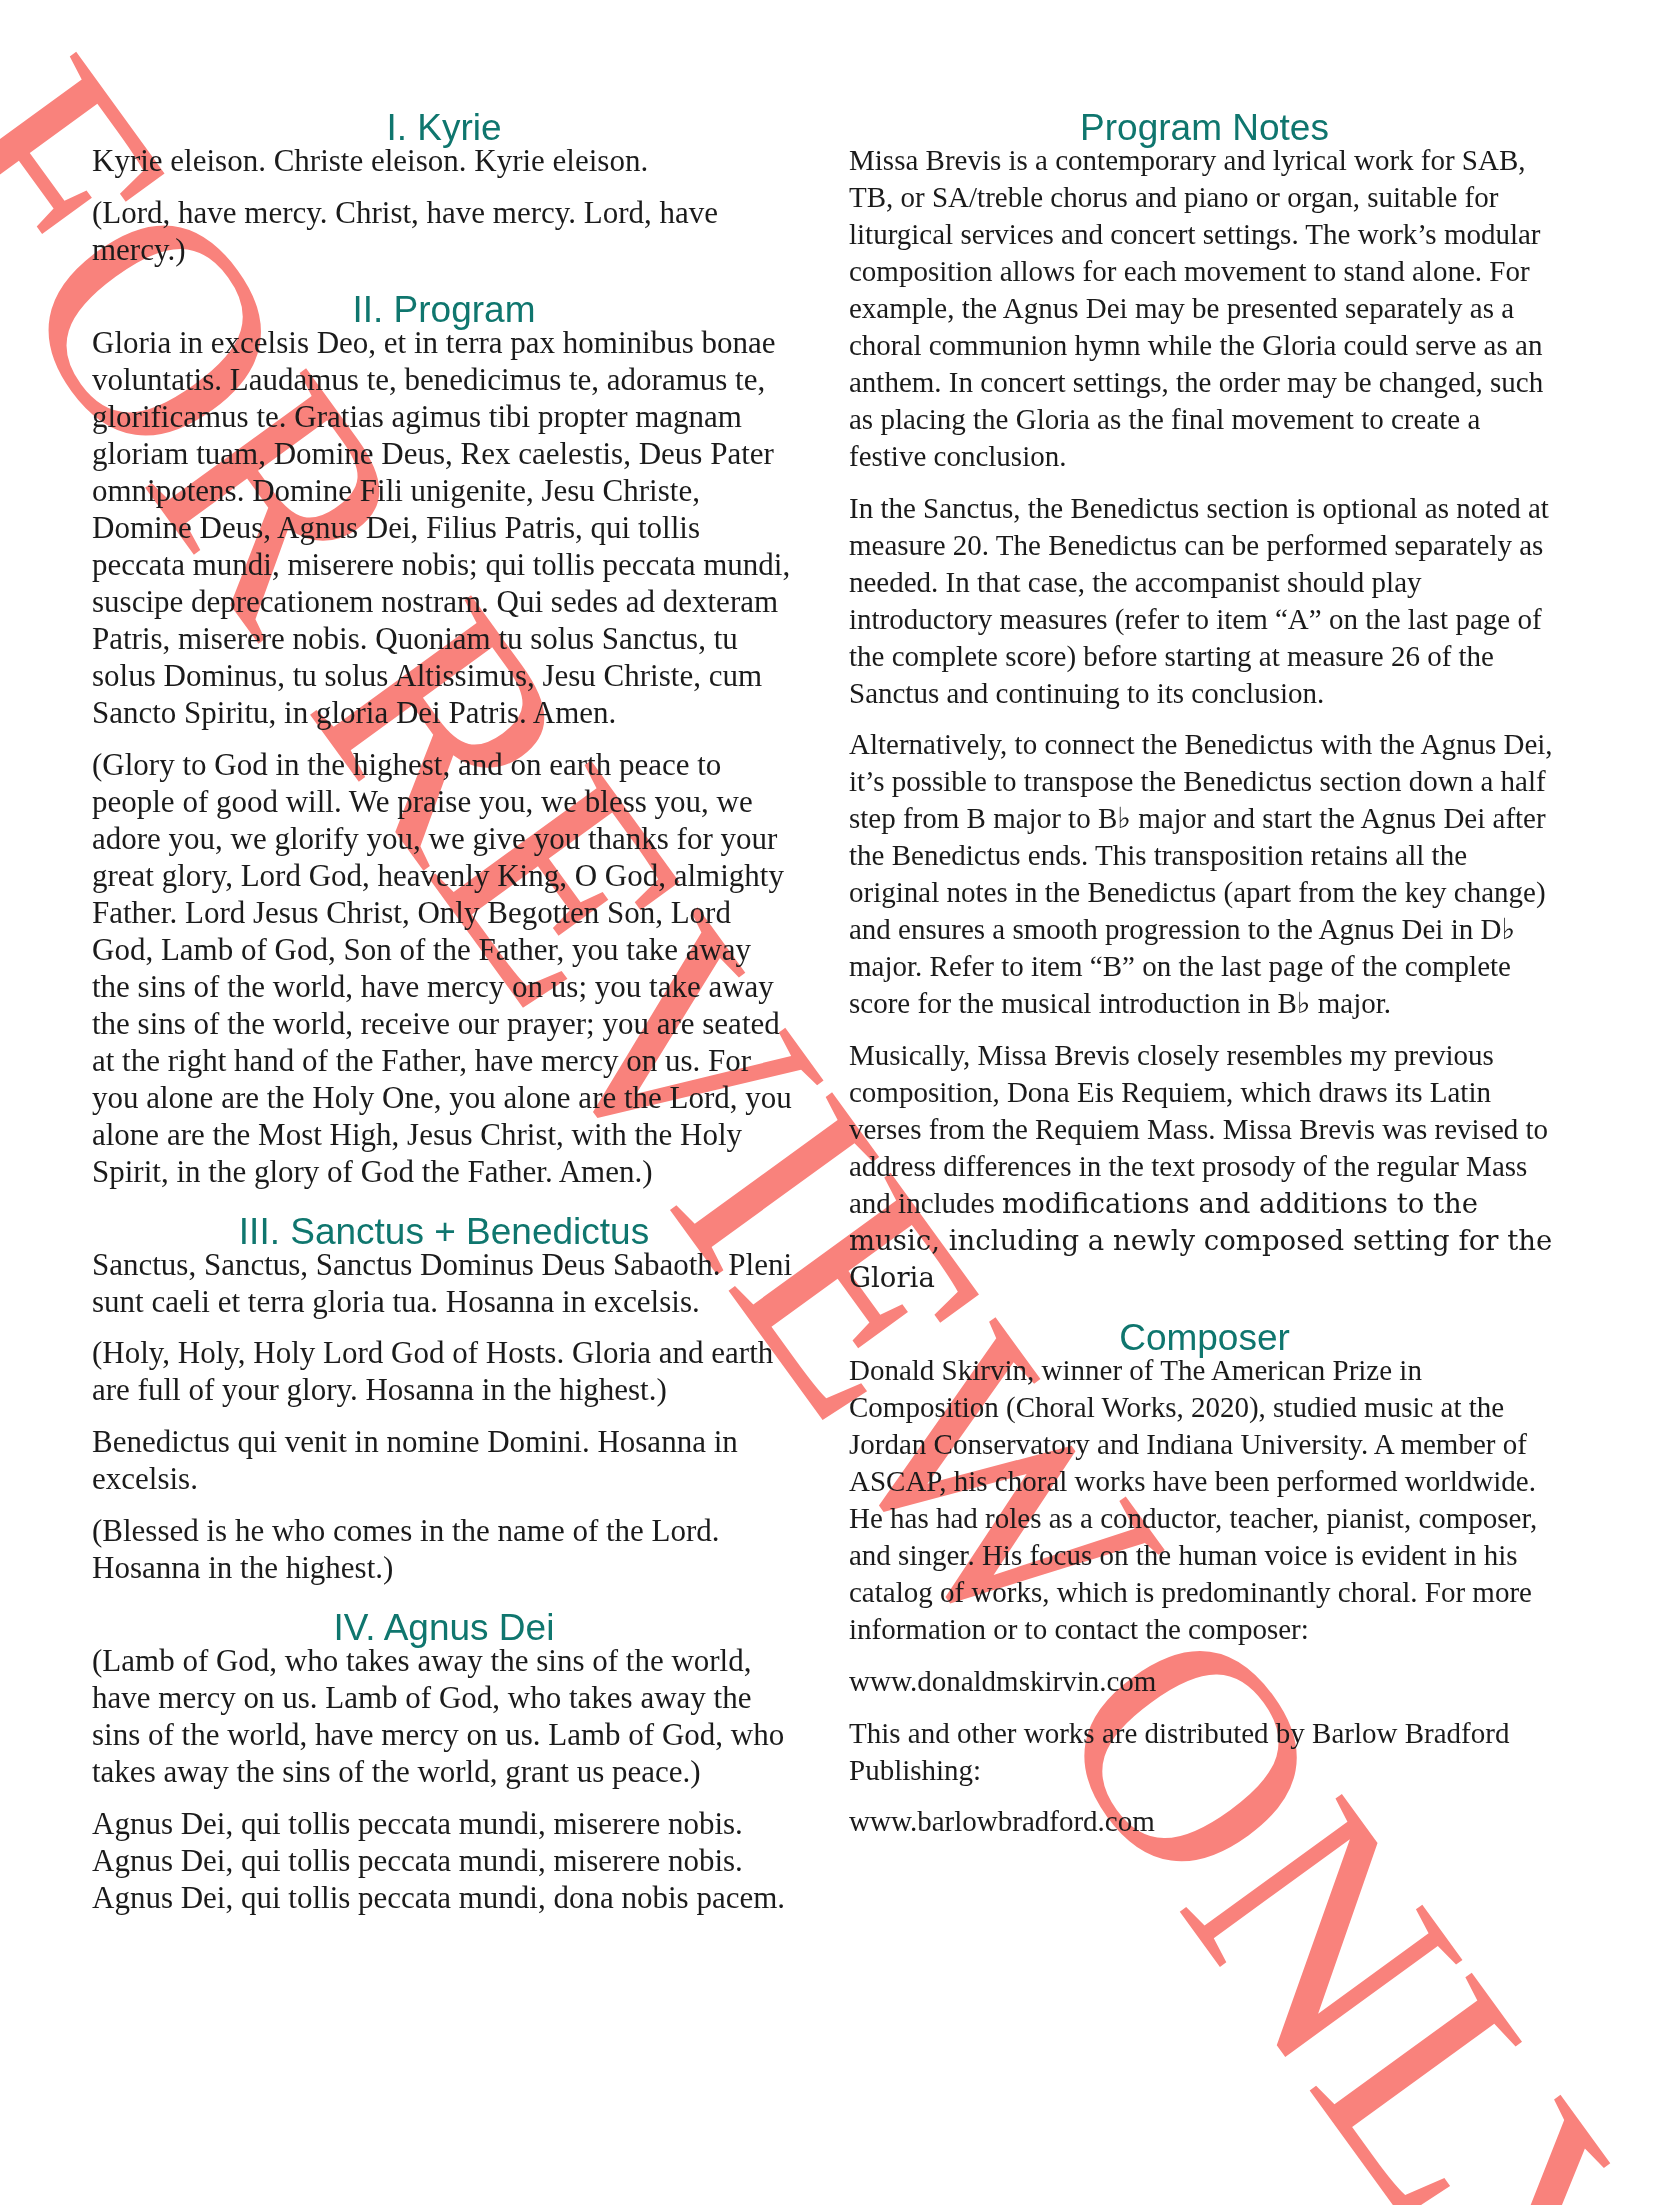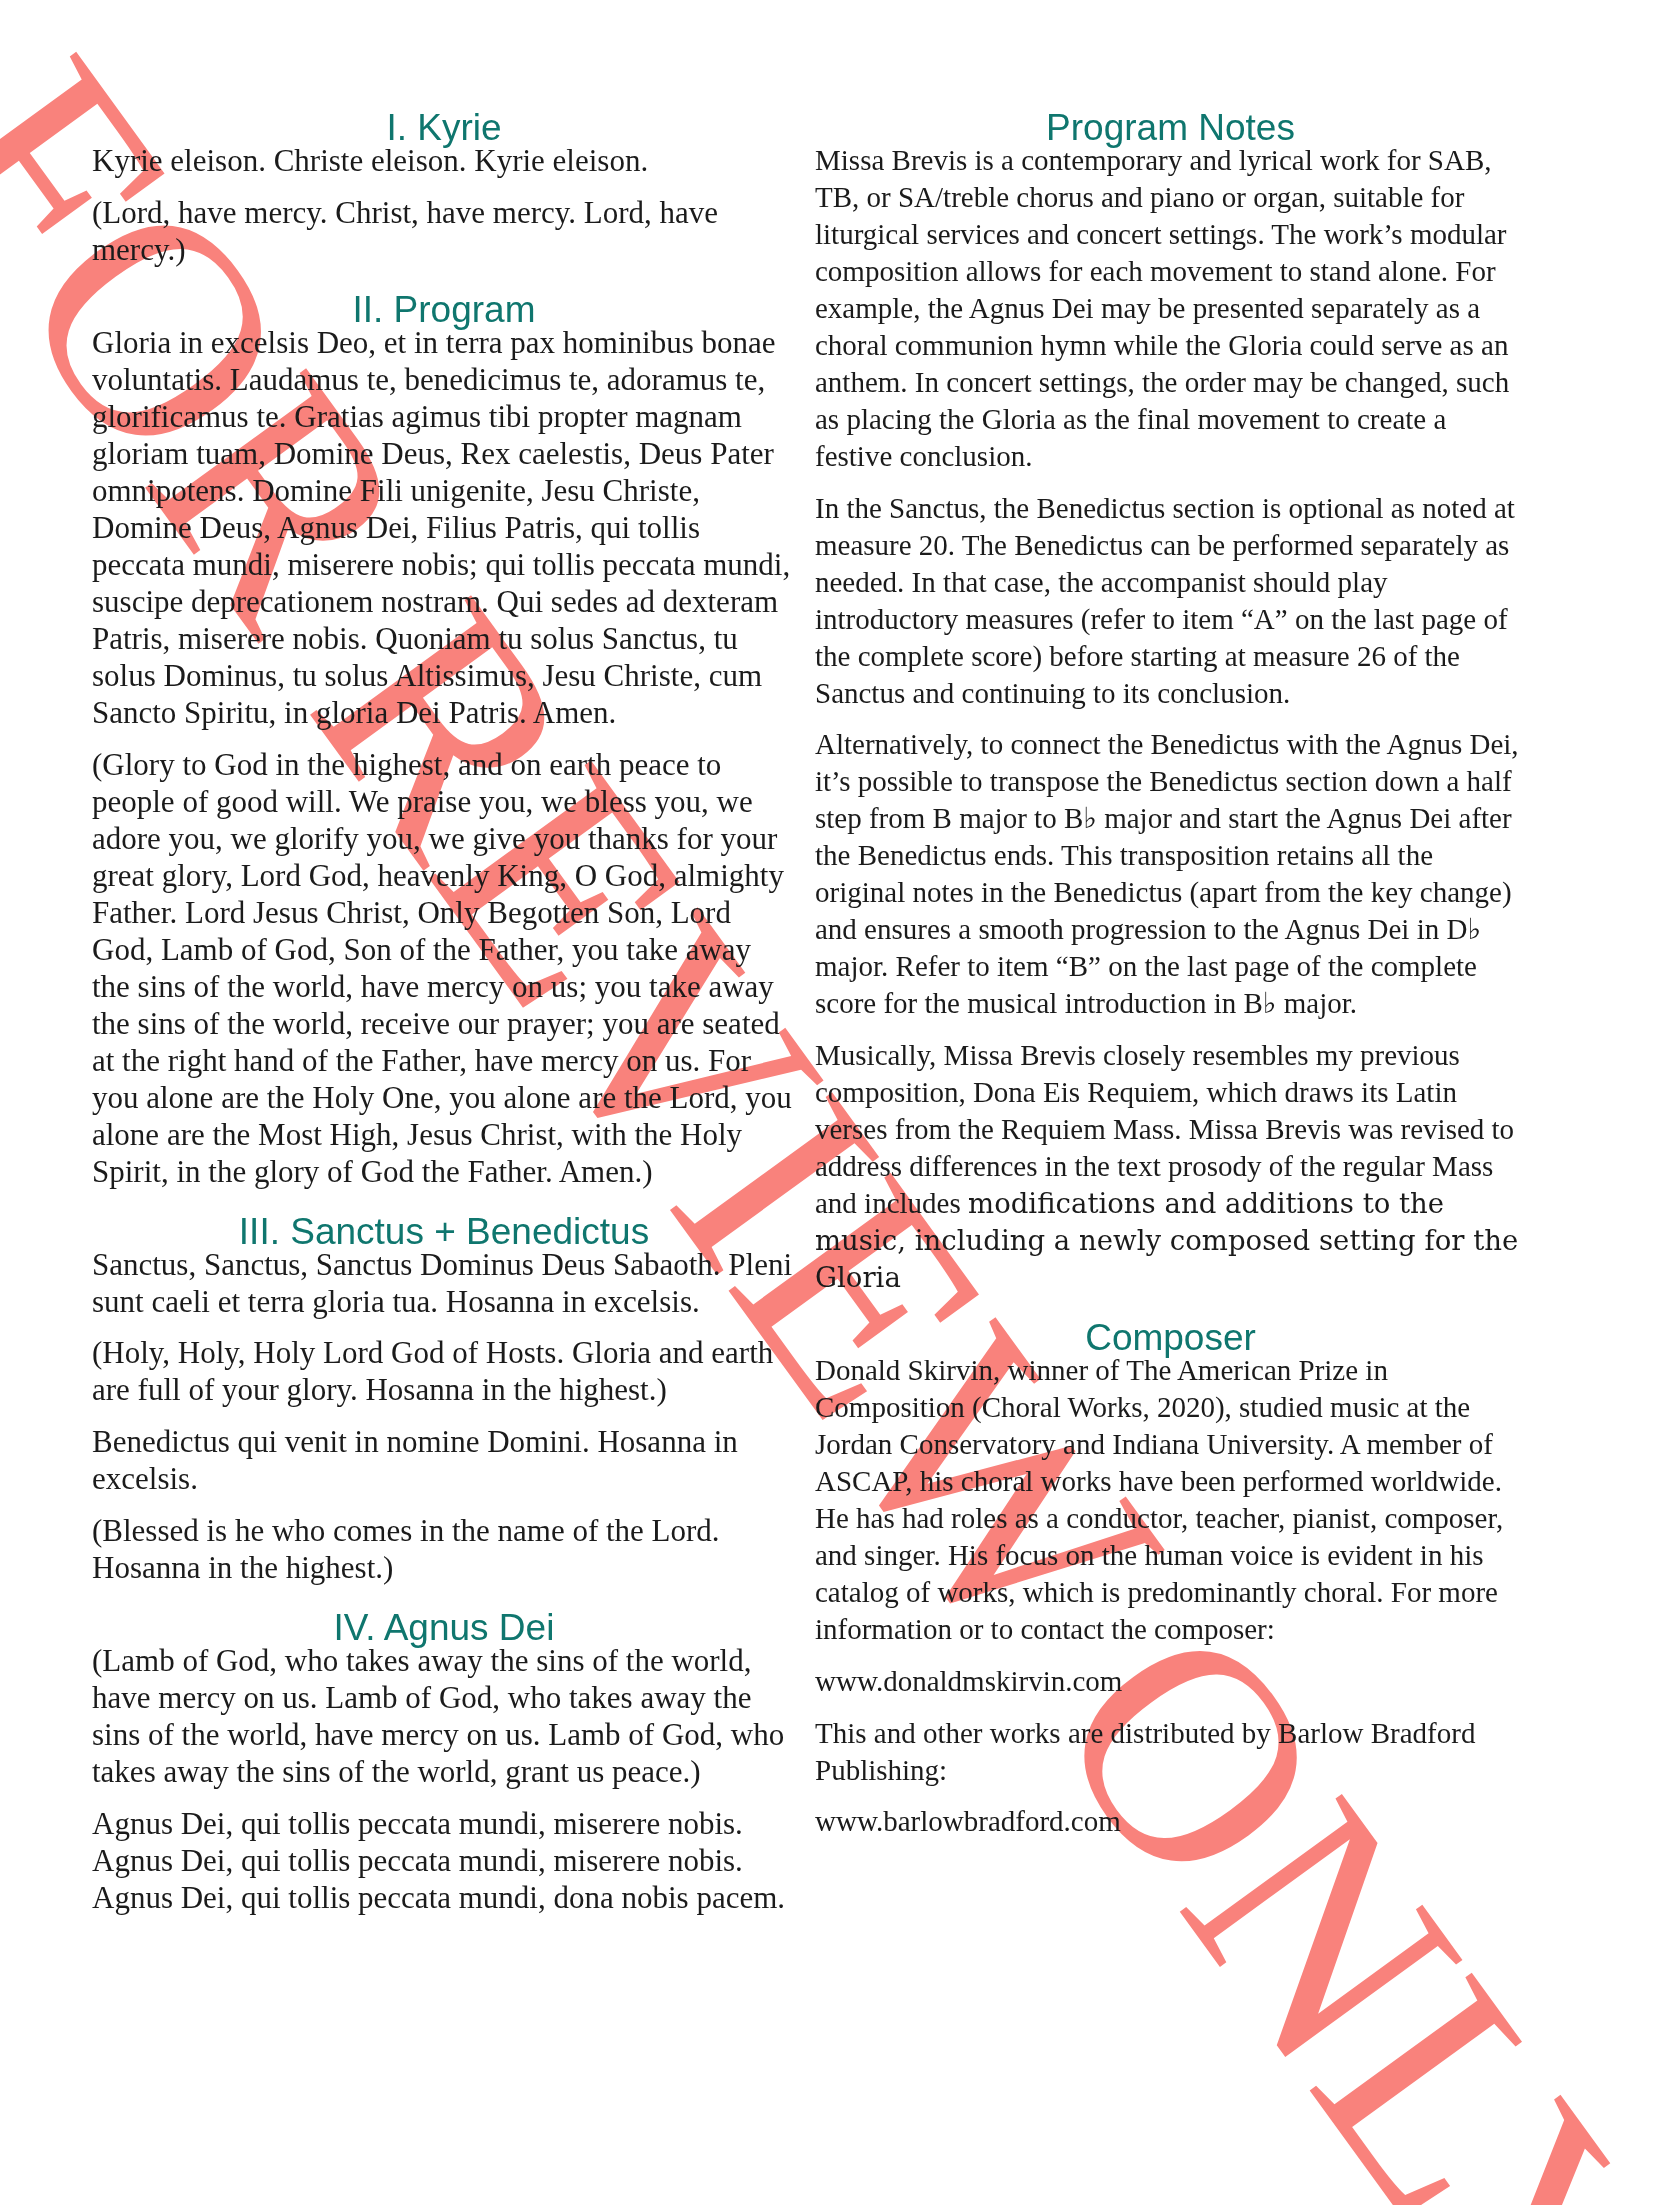--- a/index.html
+++ b/index.html
@@ -35,7 +35,7 @@
     text-align: left;
   }
   .col-left  { left: 92px;  width: 704px; font-size: 31px; line-height: 37px; }
-  .col-right { left: 815px; width: 711px; font-size: 29px; line-height: 37px; }
+  .col-right { left: 849px; width: 711px; font-size: 29px; line-height: 37px; }
   h2.heading {
     font-family: "Liberation Sans", sans-serif;
     font-weight: normal;

